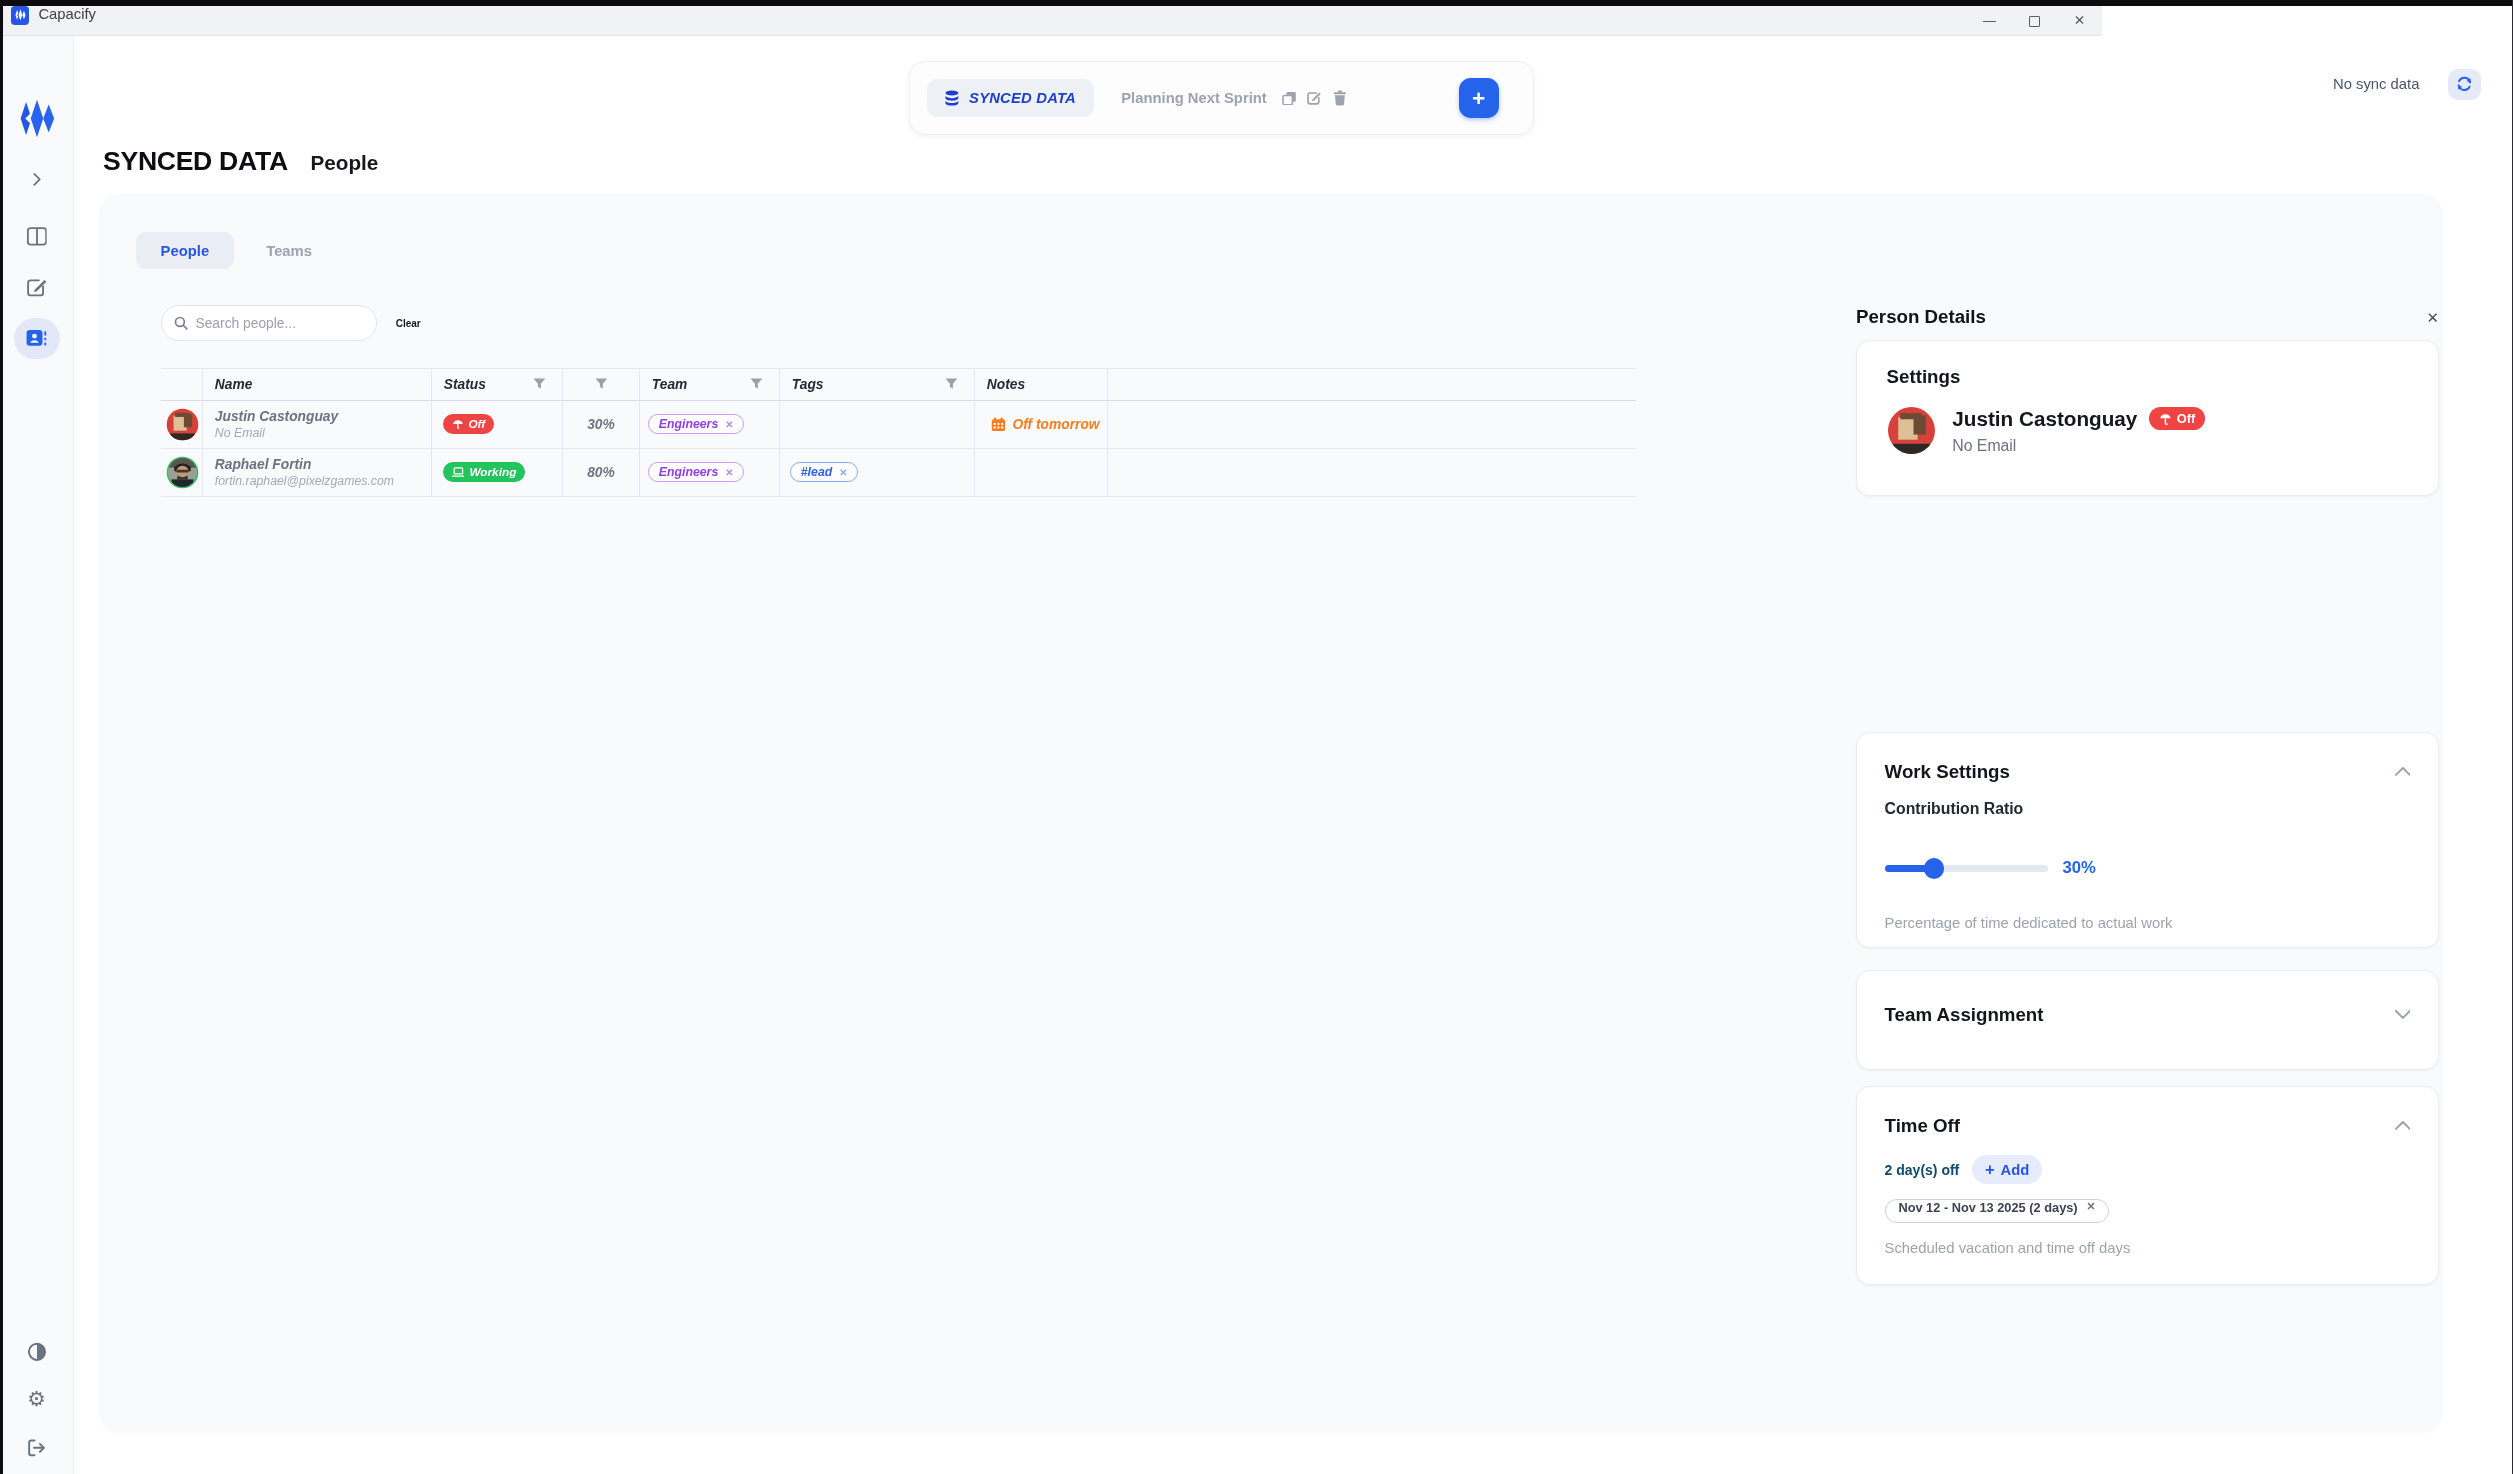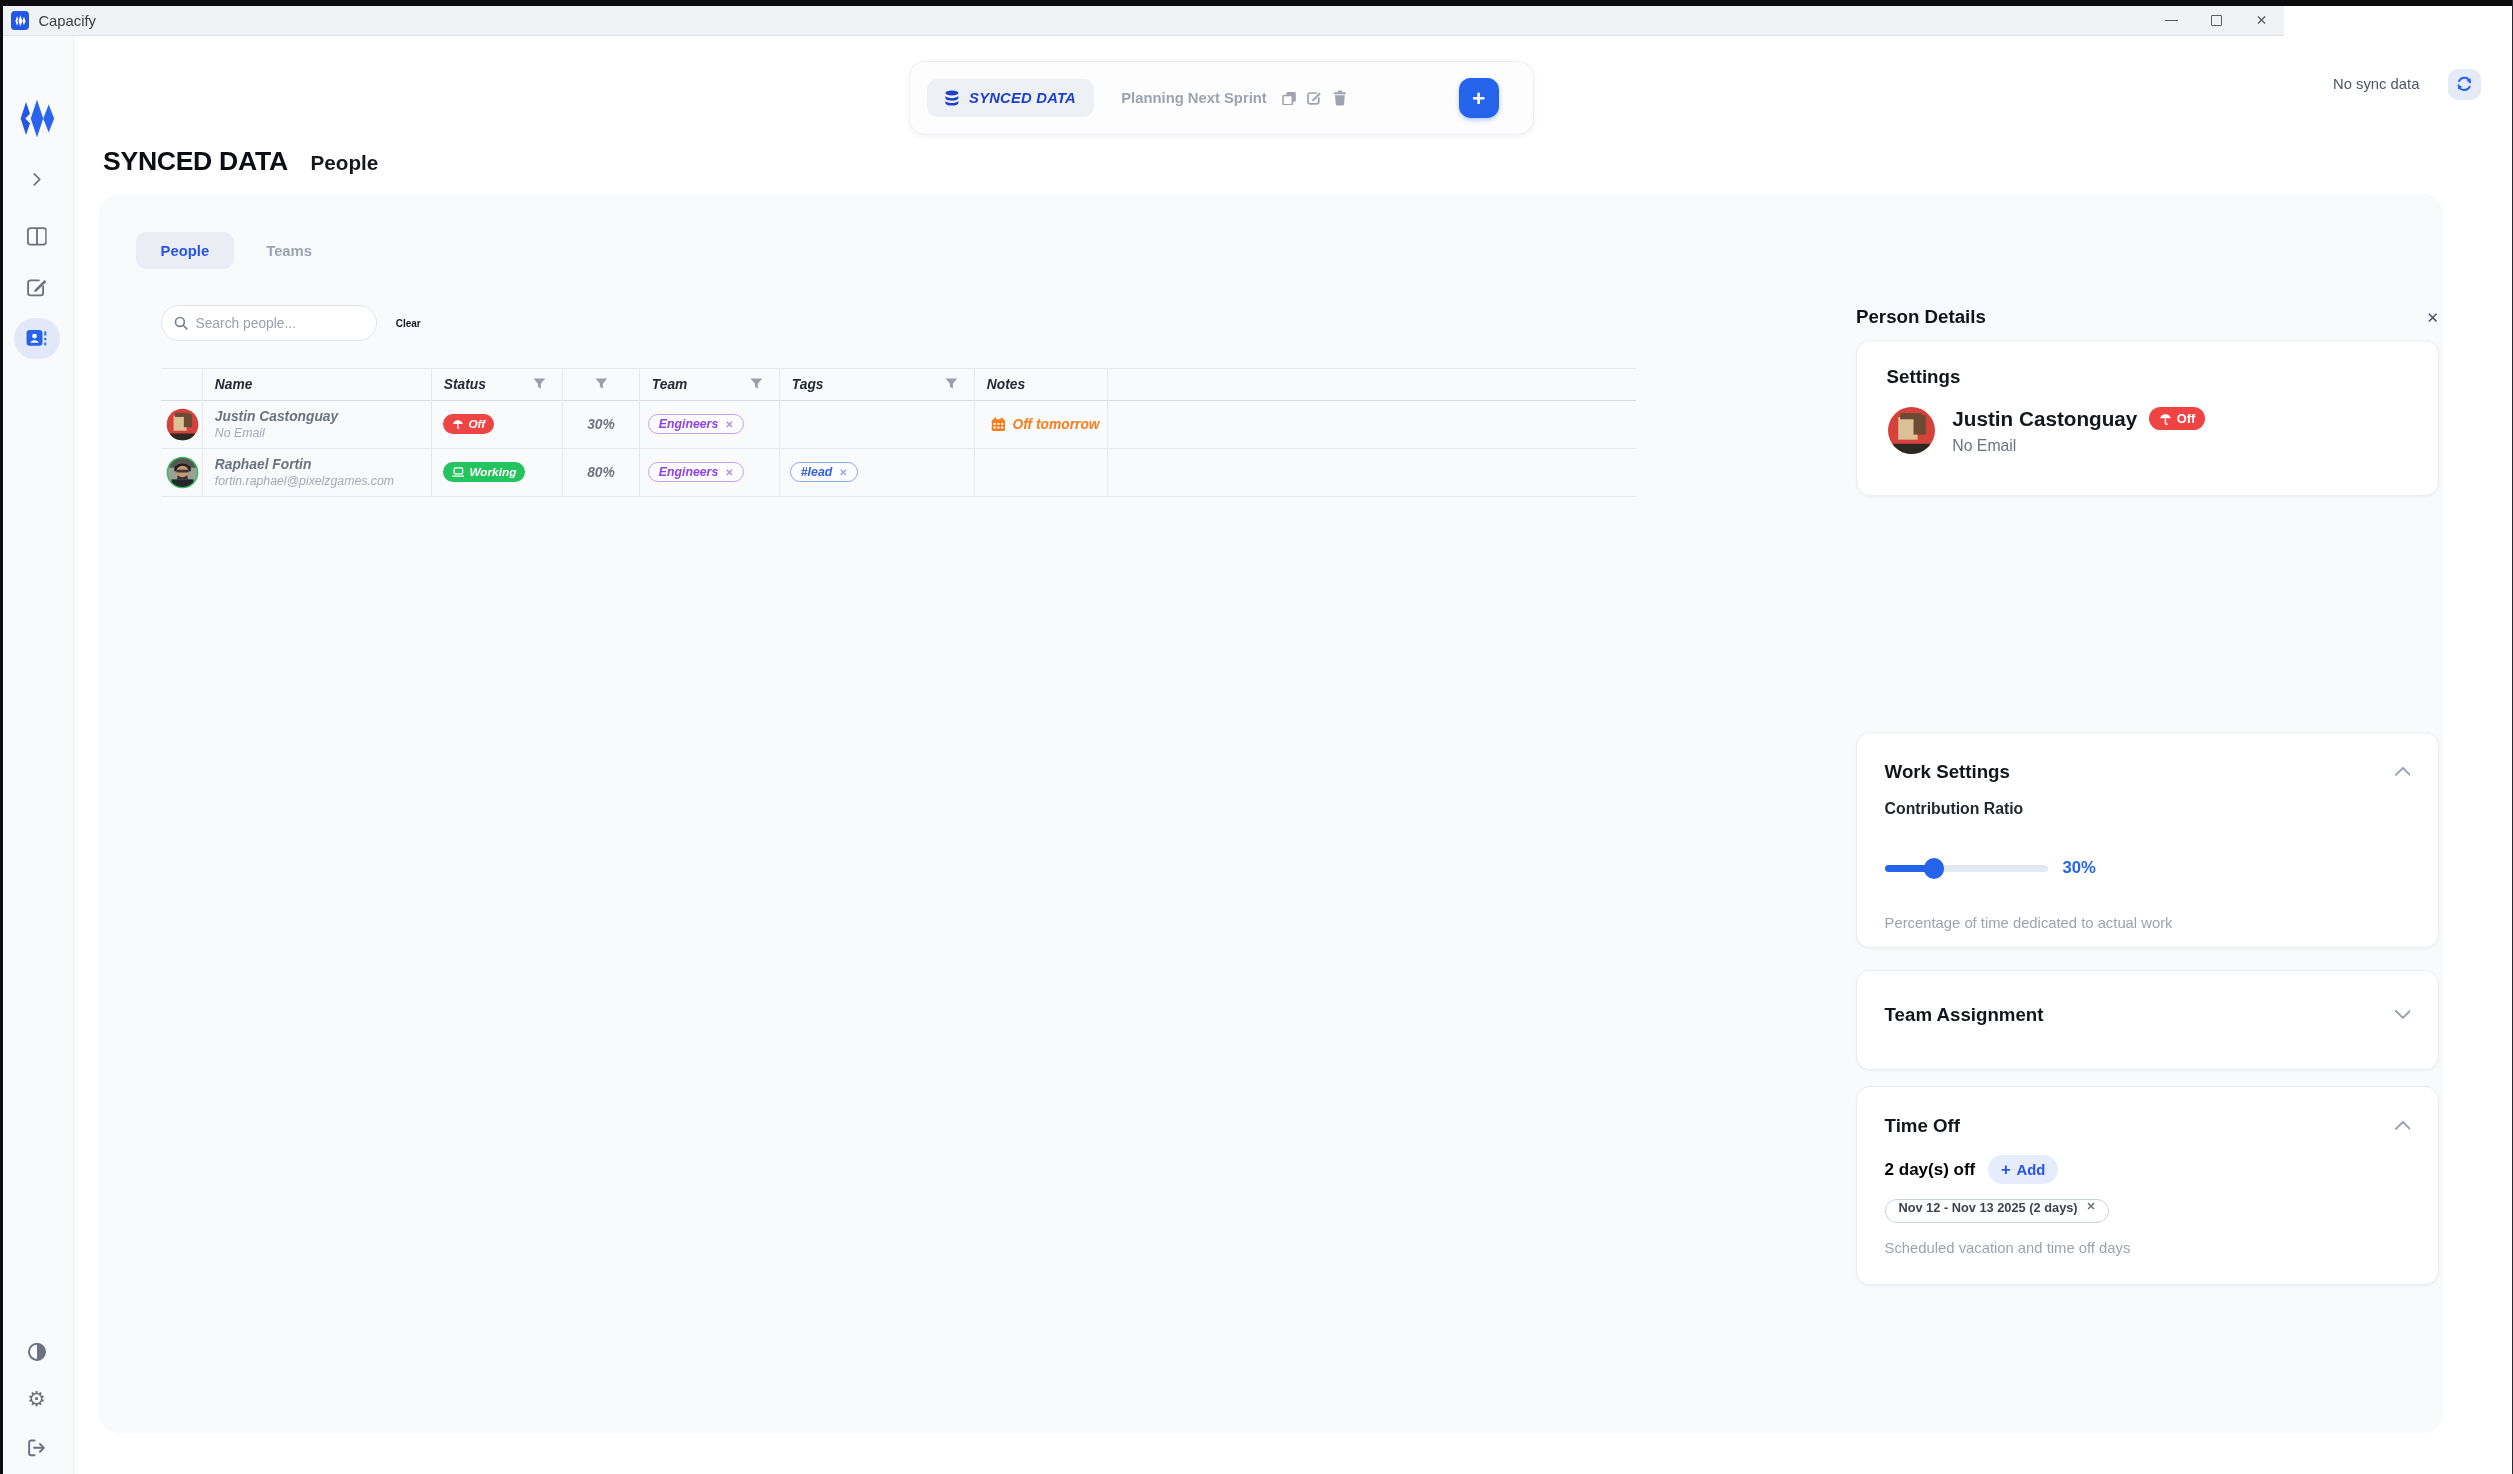--- a/index.html
+++ b/index.html
@@ -15,7 +15,7 @@
   .frame-right { position:absolute; right:0; top:0; width:2px; height:1475px; background:#2a2a2c; z-index:50; }
 
   
-  .titlebar { position:absolute; left:0; top:5.9px; width:2284px; height:30.5px; background:#f1f2f4; border-bottom:1px solid #e2e3e6; display:flex; align-items:center; z-index:10; }
+  .titlebar { position:absolute; left:0; top:5.9px; width:2102px; height:30.5px; background:#f1f2f4; border-bottom:1px solid #e2e3e6; display:flex; align-items:flex-start; z-index:10; }
   .tb-logo { width:18.7px; height:18.7px; border-radius:3.9px; background:#2457e6; margin-left:10.8px; display:flex; align-items:center; justify-content:center; }
   .tb-title { margin-left:8.9px; font-size:14.8px; color:#3e4146; }
   .tb-controls { margin-left:auto; display:flex; height:30.5px; }

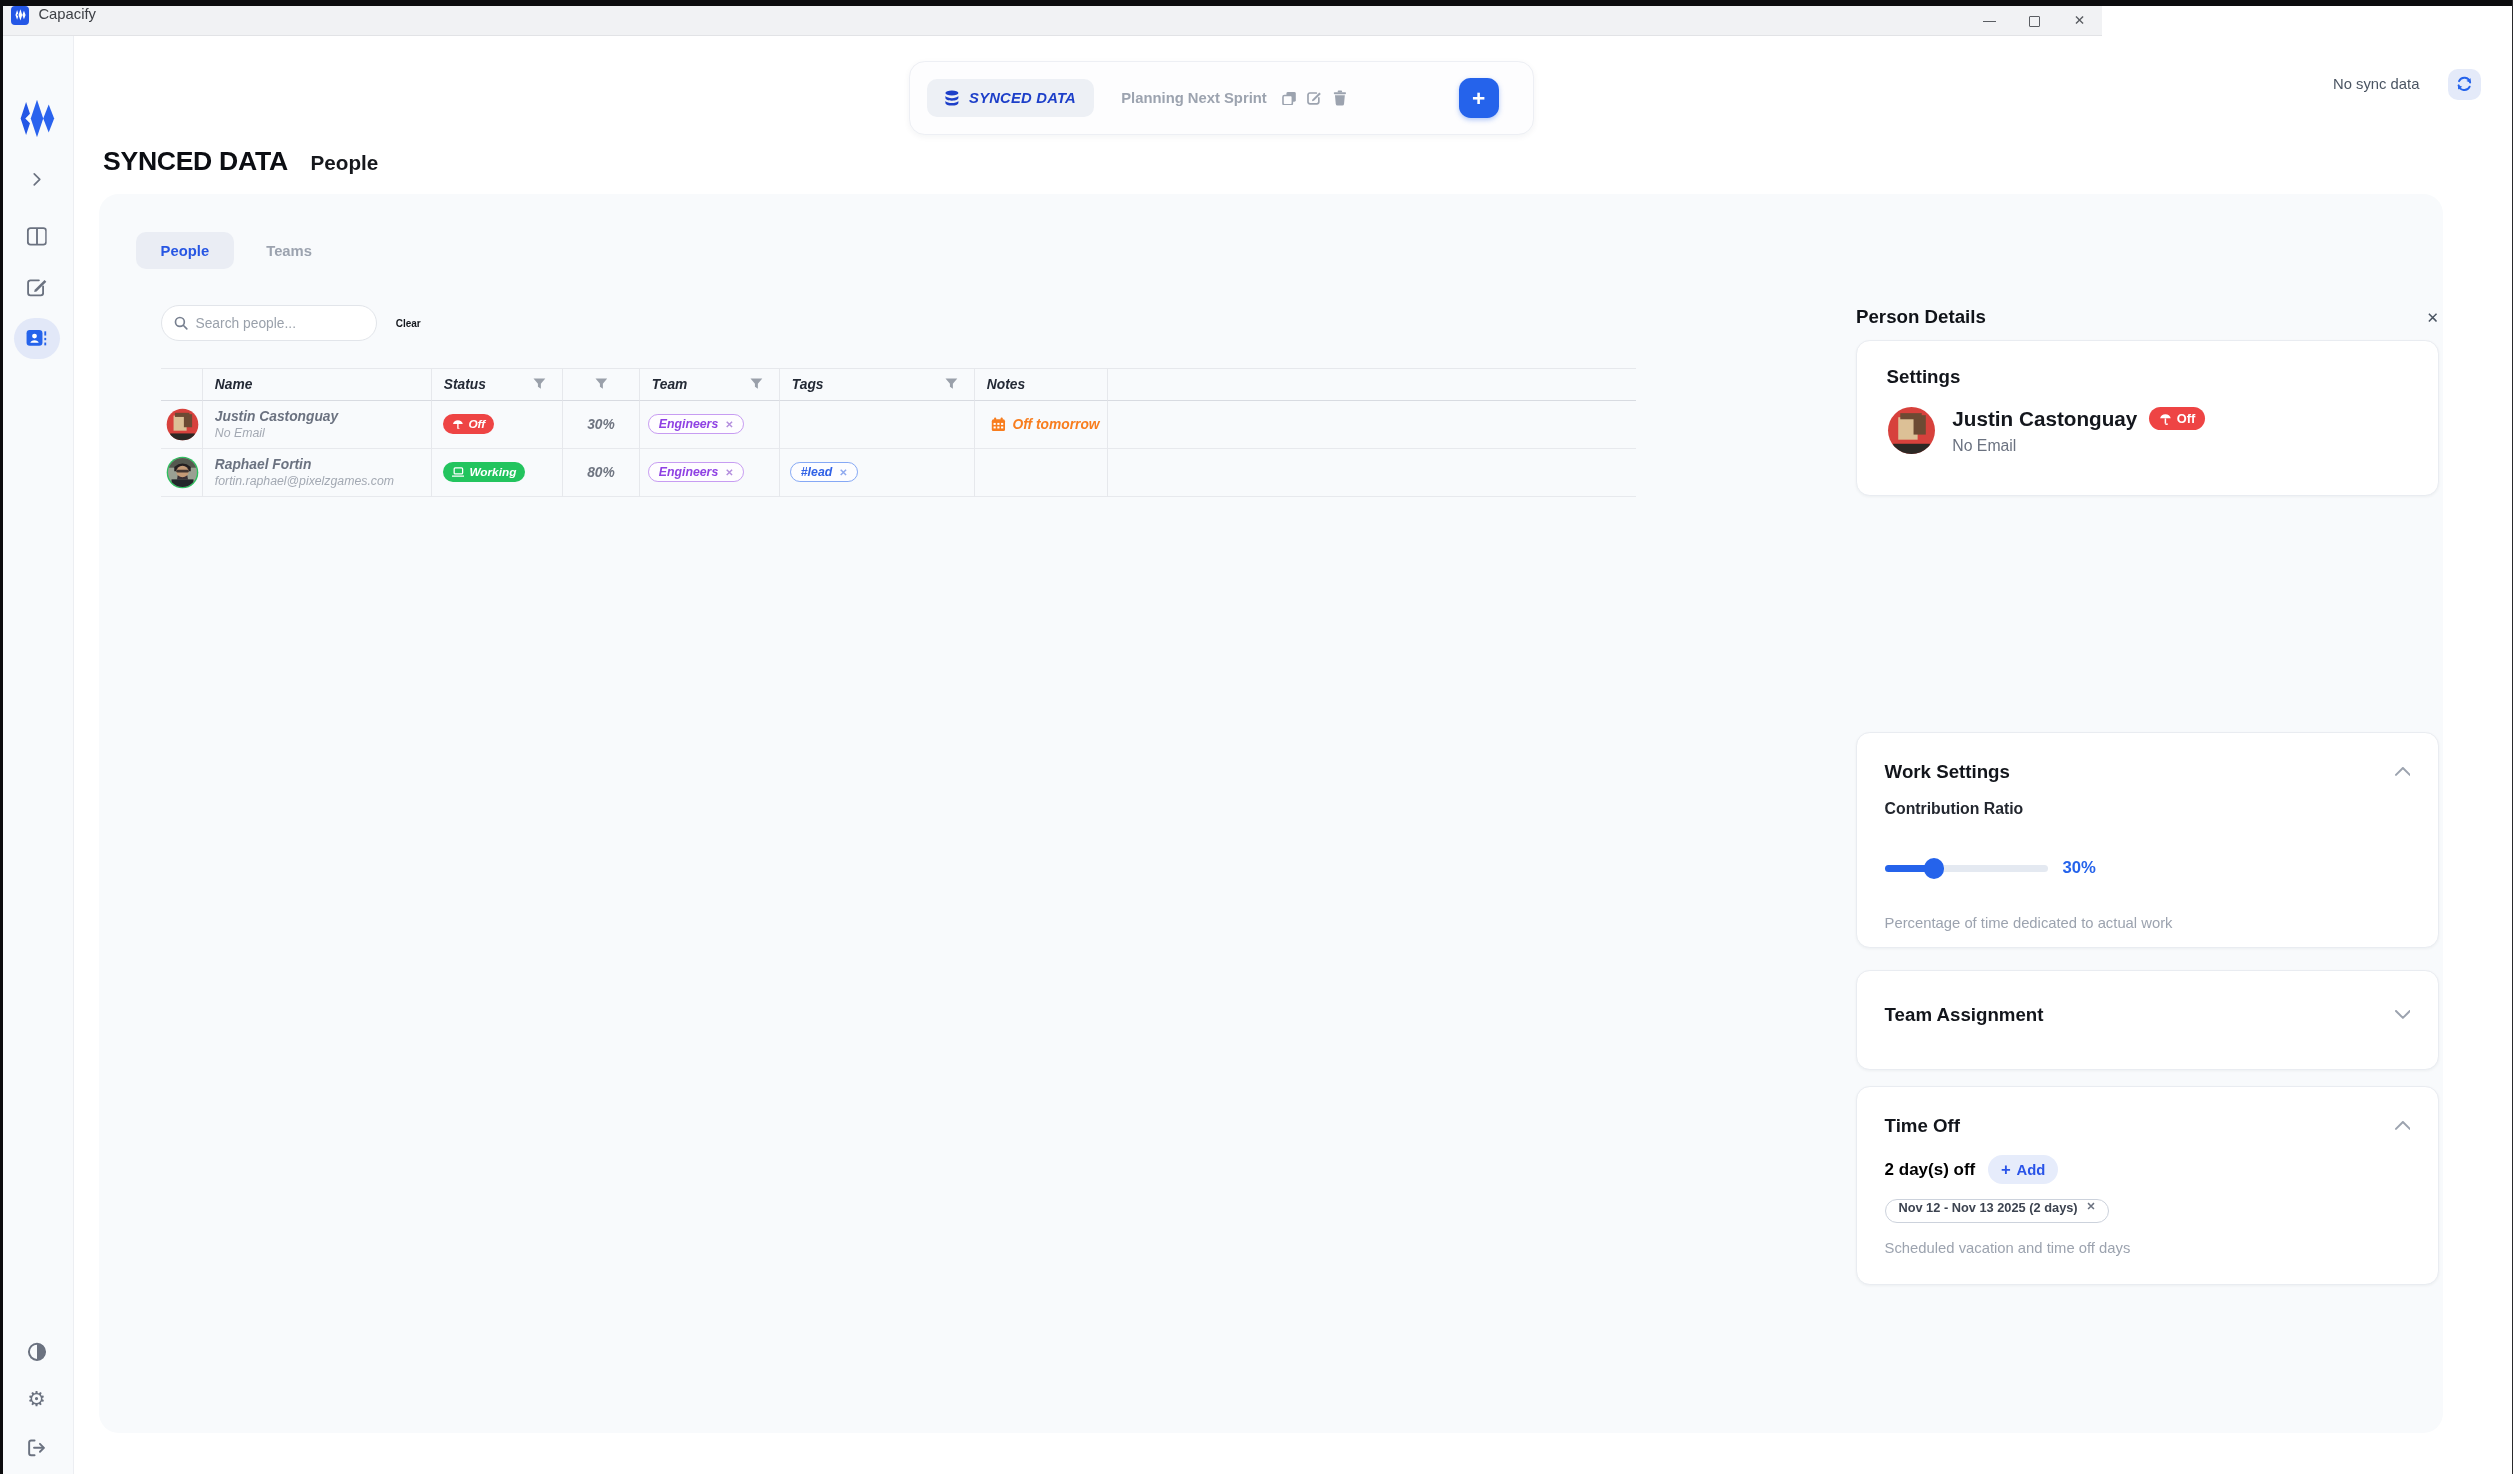--- a/index.html
+++ b/index.html
@@ -125,7 +125,7 @@
   .card-team { top:776px; height:100px; padding:32.5px 27.6px; }
   .card-time { top:892px; height:199px; padding:27.6px; }
   .time-row { margin-top:18.7px; display:flex; align-items:center; gap:12.8px; }
-  .time-summary { font-size:17px; font-weight:800; color:#000000; }
+  .time-summary { font-size:14px; font-weight:800; color:#0c4a6e; }
   .add-btn { display:inline-flex; align-items:center; gap:5.9px; height:28.6px; padding:0 12.8px; border-radius:14.8px; background:#e6ecfb; color:#2953e8; }
   .add-plus { font-size:16.7px; font-weight:600; }
   .add-label { font-size:14.8px; font-weight:600; }

